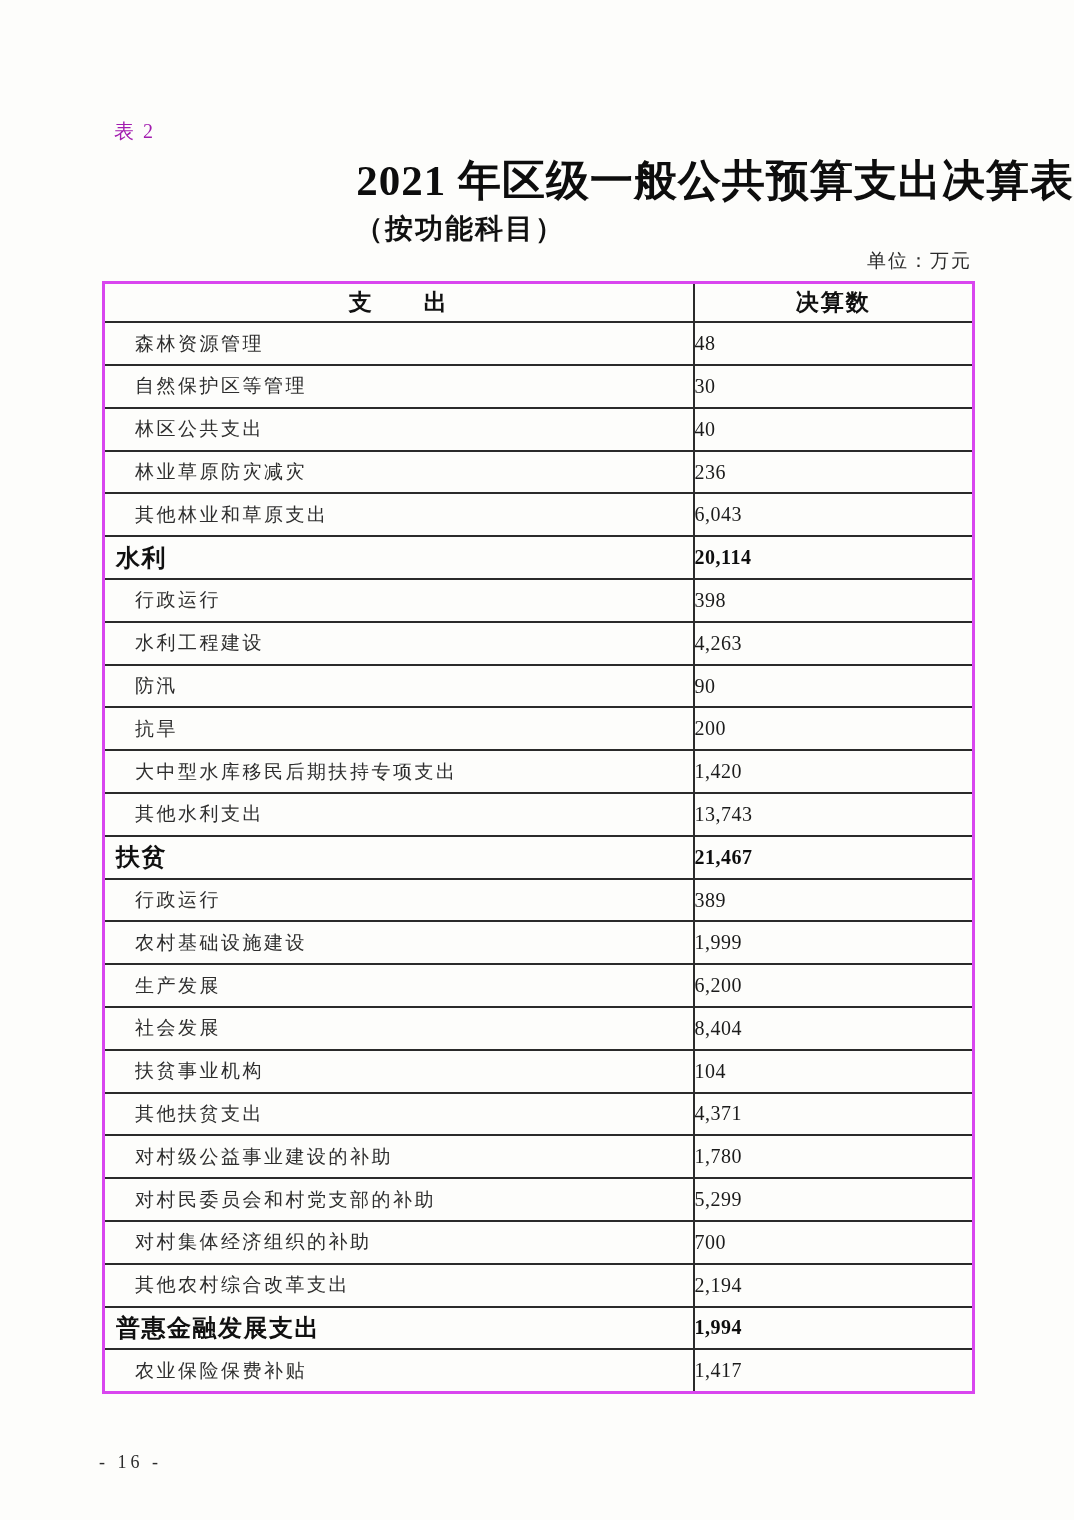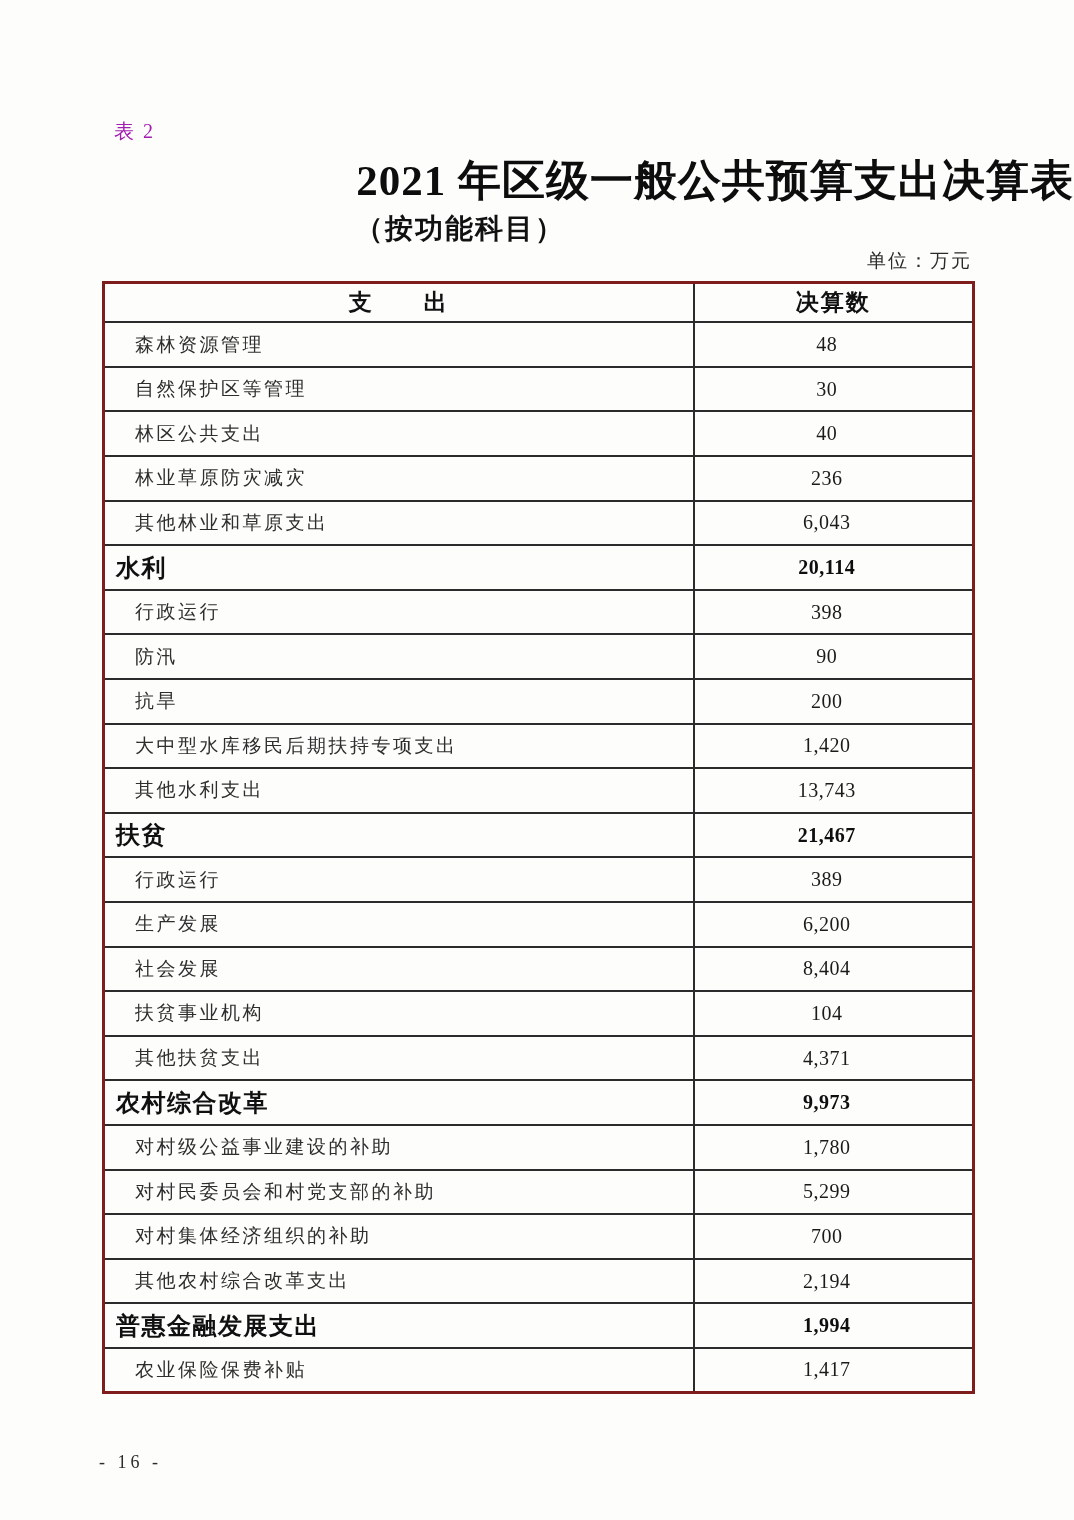--- a/index.html
+++ b/index.html
@@ -66,7 +66,7 @@
     height: 1113px;
     border-collapse: collapse;
     table-layout: fixed;
-    border: 3px solid #7f1d1d;
+    border: 3px solid #d946ef;
   }
   table.budget col.c1 { width: 590px; }
   table.budget col.c2 { width: 280px; }

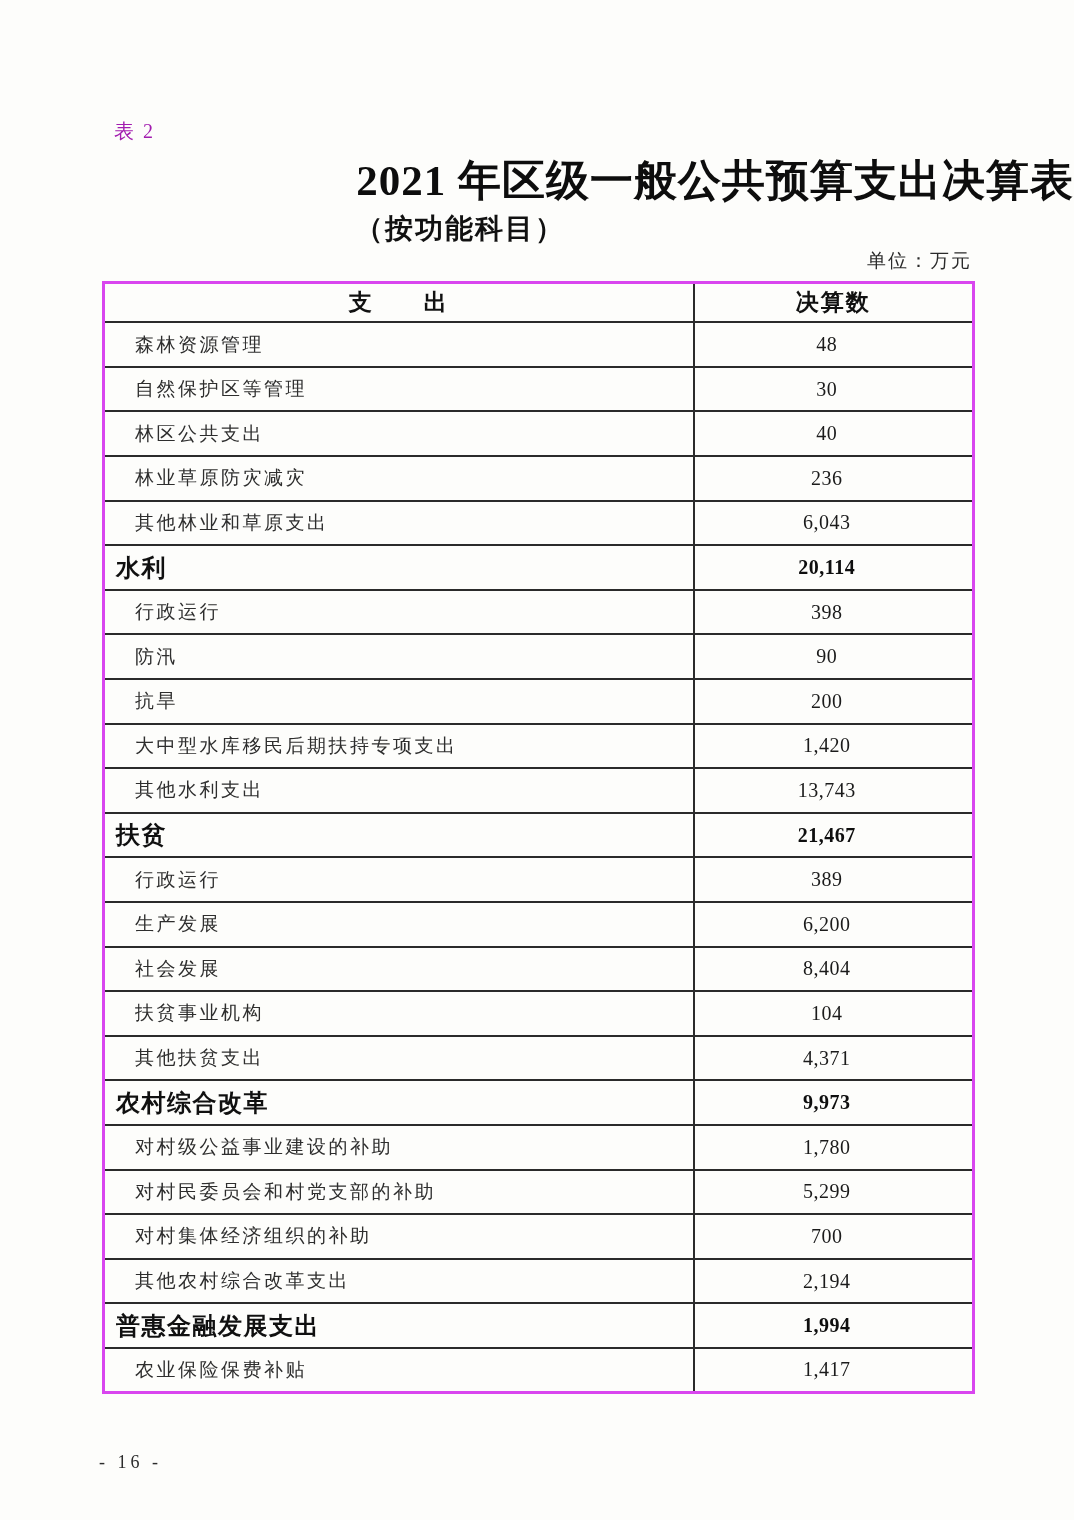--- a/index.html
+++ b/index.html
@@ -94,7 +94,7 @@
   td.cell-label.lvl-section { padding-left: 11px; font-weight: bold; color: #101010; font-size: 24px; letter-spacing: 1.5px; }
   td.cell-value {
     font-size: 20px;
-    text-align: center;
+    text-align: left;
     padding-right: 13px;
     letter-spacing: 0.5px;
     color: #1b1b1b;

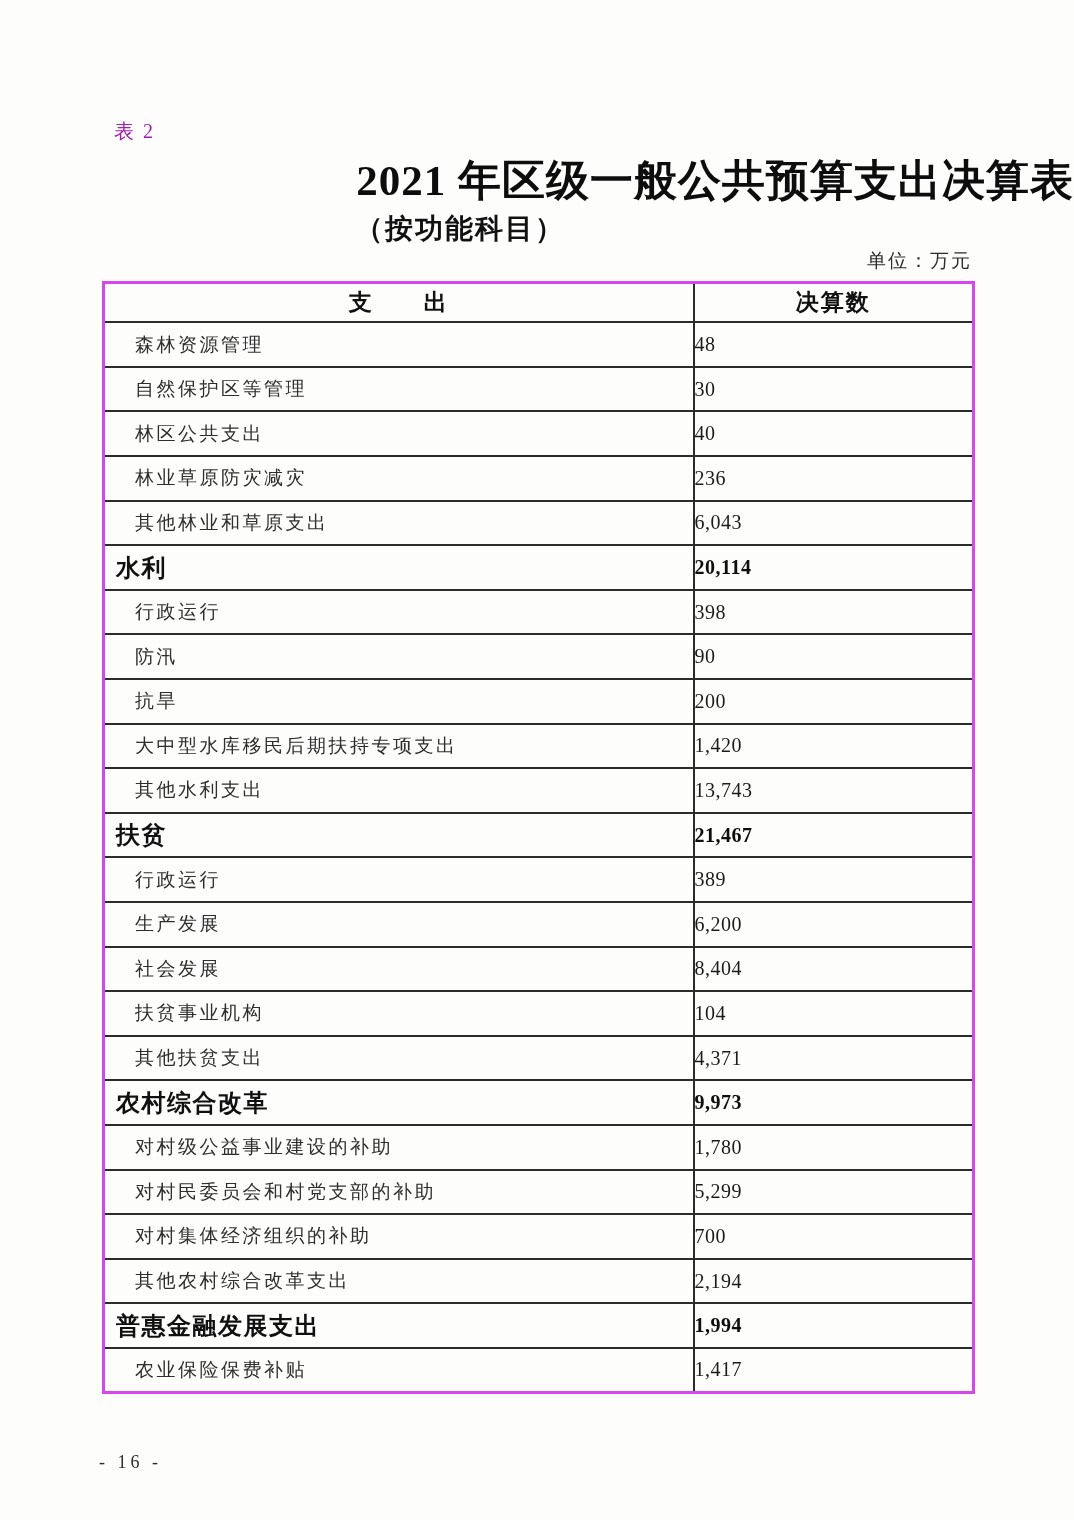--- a/index.html
+++ b/index.html
@@ -166,6 +166,10 @@
             <td class="cell-value">398</td>
           </tr>
           <tr>
+            <td class="cell-label lvl-sub">水利工程建设</td>
+            <td class="cell-value">4,263</td>
+          </tr>
+          <tr>
             <td class="cell-label lvl-sub">防汛</td>
             <td class="cell-value">90</td>
           </tr>

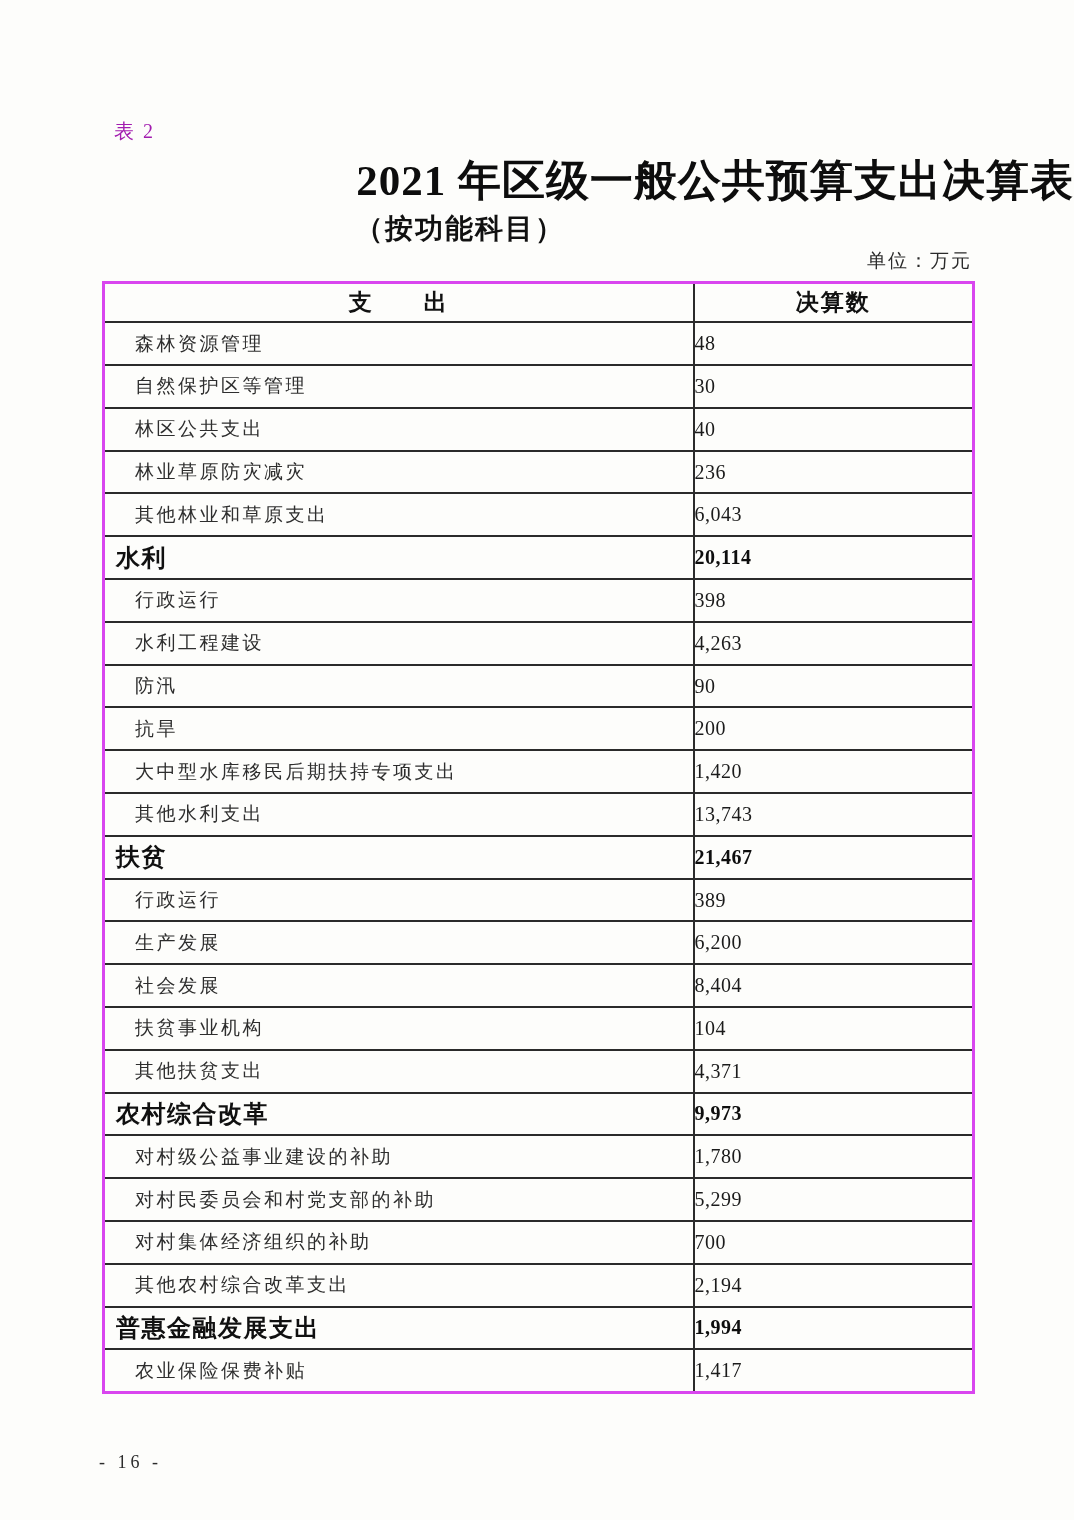--- a/index.html
+++ b/index.html
@@ -194,6 +194,10 @@
             <td class="cell-value">389</td>
           </tr>
           <tr>
+            <td class="cell-label lvl-sub">农村基础设施建设</td>
+            <td class="cell-value">1,999</td>
+          </tr>
+          <tr>
             <td class="cell-label lvl-sub">生产发展</td>
             <td class="cell-value">6,200</td>
           </tr>

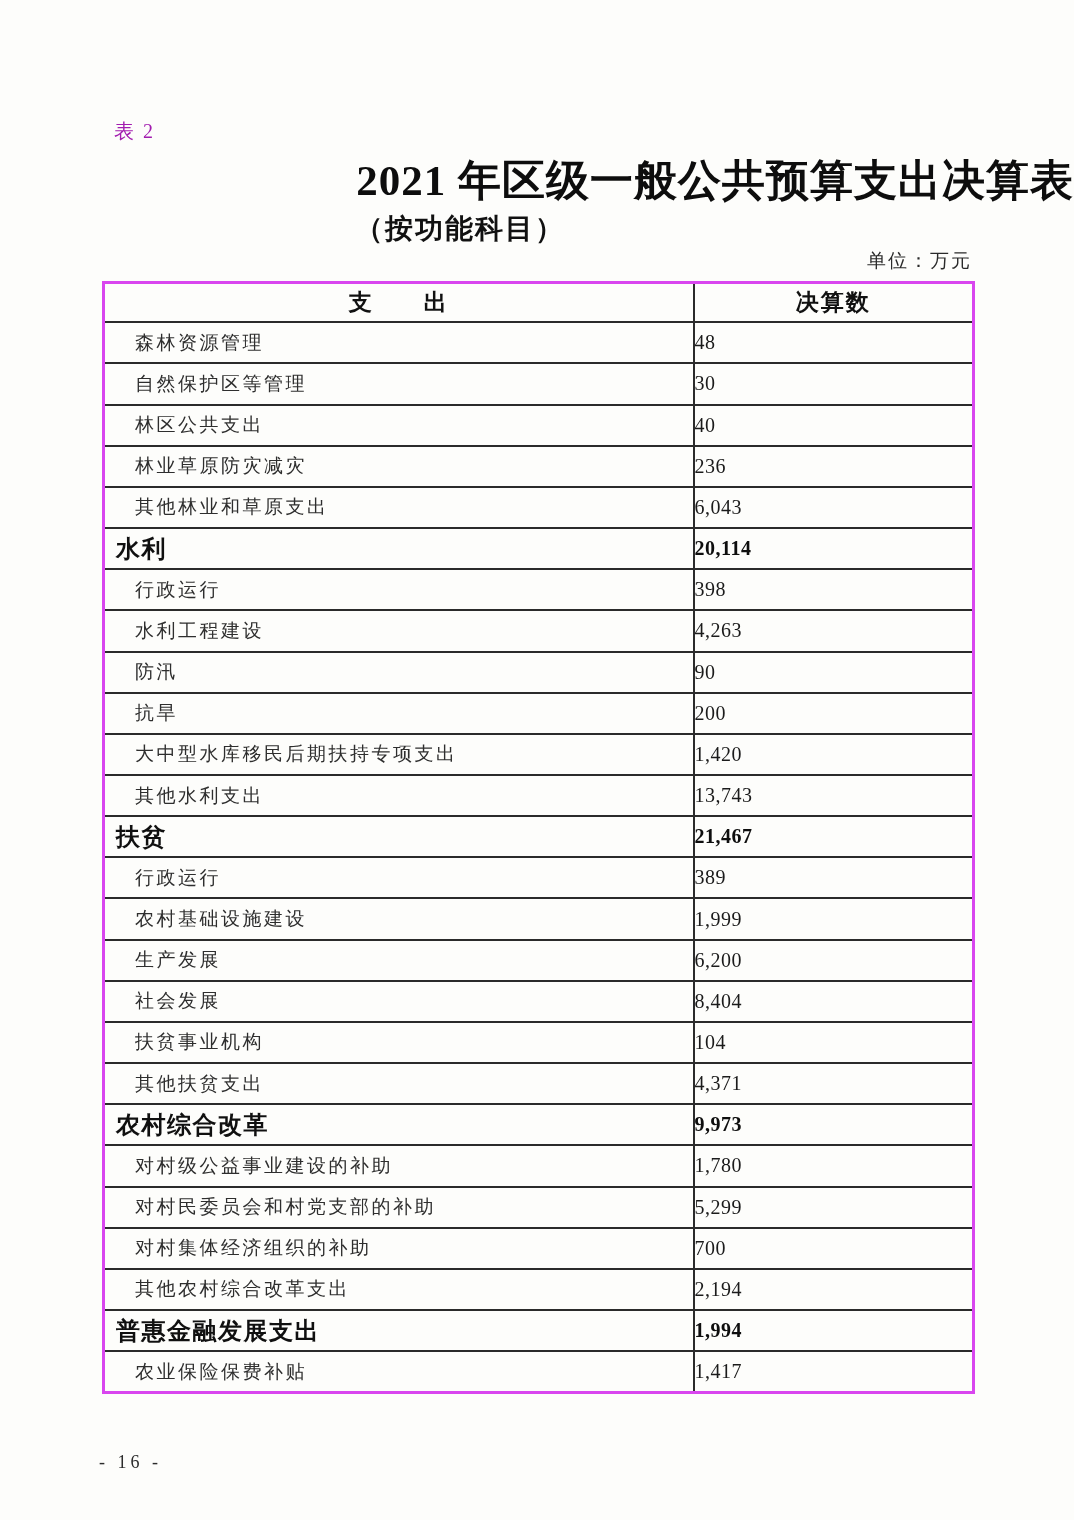--- a/index.html
+++ b/index.html
@@ -213,10 +213,6 @@
             <td class="cell-label lvl-sub">其他扶贫支出</td>
             <td class="cell-value">4,371</td>
           </tr>
-          <tr class="section-row">
-            <td class="cell-label lvl-section">农村综合改革</td>
-            <td class="cell-value">9,973</td>
-          </tr>
           <tr>
             <td class="cell-label lvl-sub">对村级公益事业建设的补助</td>
             <td class="cell-value">1,780</td>

